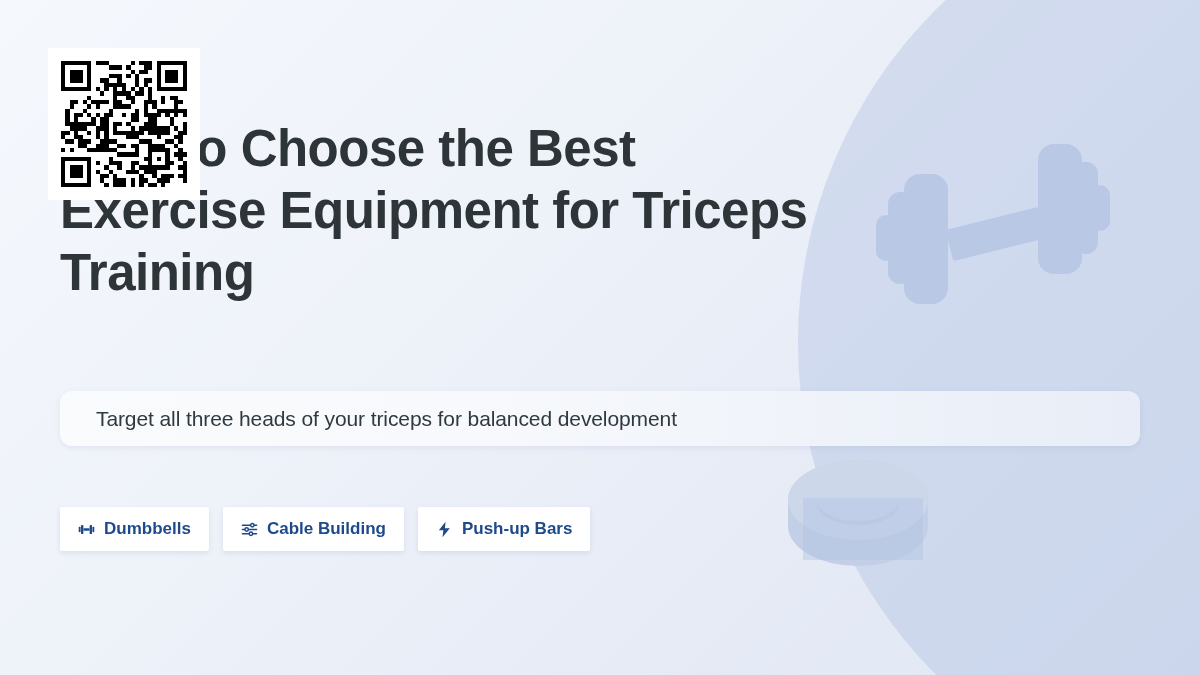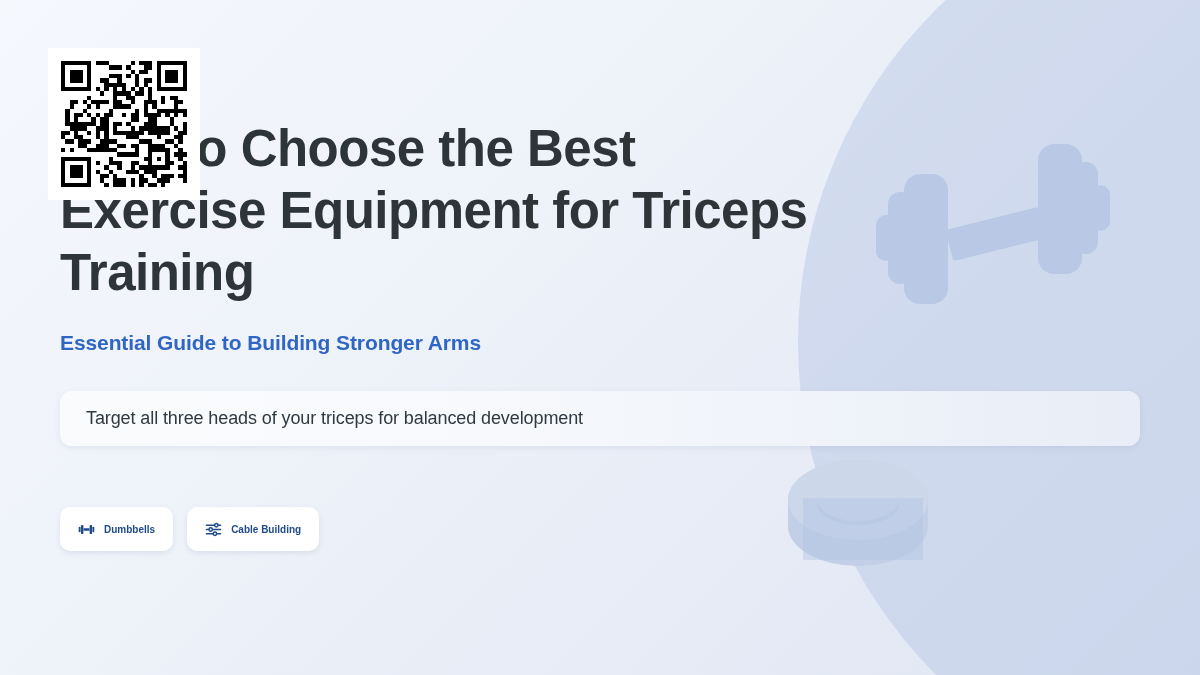--- a/index.html
+++ b/index.html
@@ -160,7 +160,6 @@
 
     <h1 class="title">How to Choose the Best Exercise Equipment for Triceps Training</h1>
 
-    <div class="subtitle">Essential Guide to Building Stronger Arms</div>
 
     <div class="banner">
       <span class="banner-text">Target all three heads of your triceps for balanced development</span>

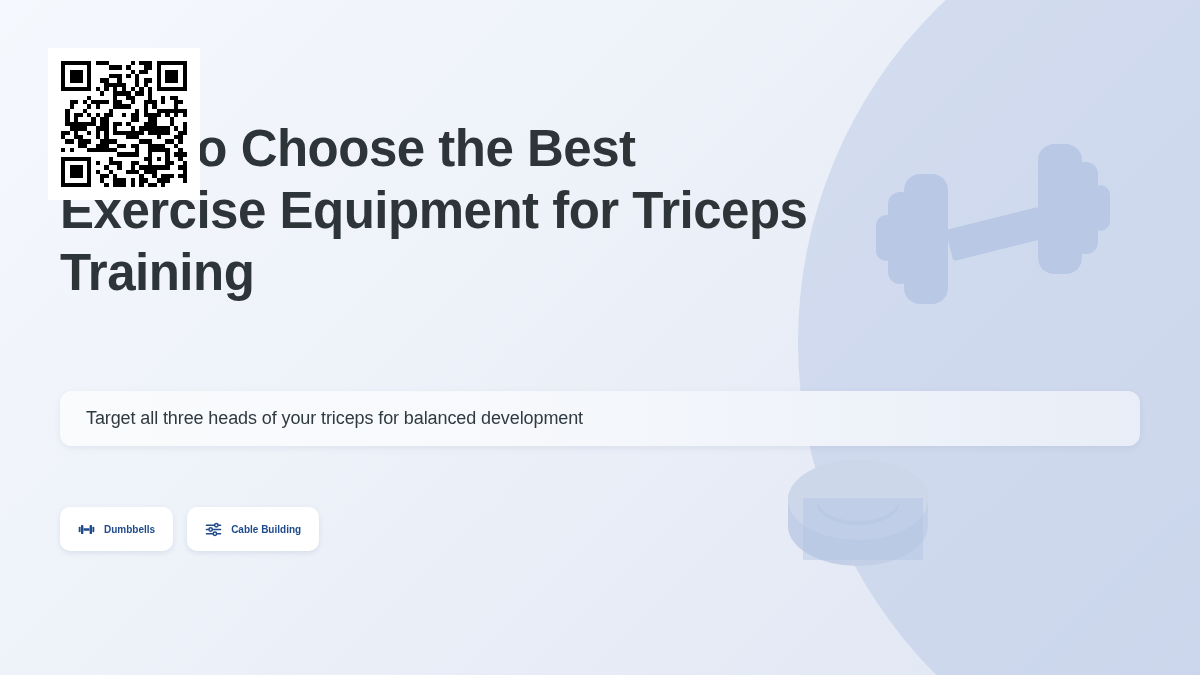--- a/index.html
+++ b/index.html
@@ -73,8 +73,8 @@
     display:flex; align-items:center;
   }
   .banner-text {
-    margin-left:26px;
-    font-size:18px;
+    margin-left:36px;
+    font-size:21px;
     color:#2f3a40;
     letter-spacing:-0.1px;
   }

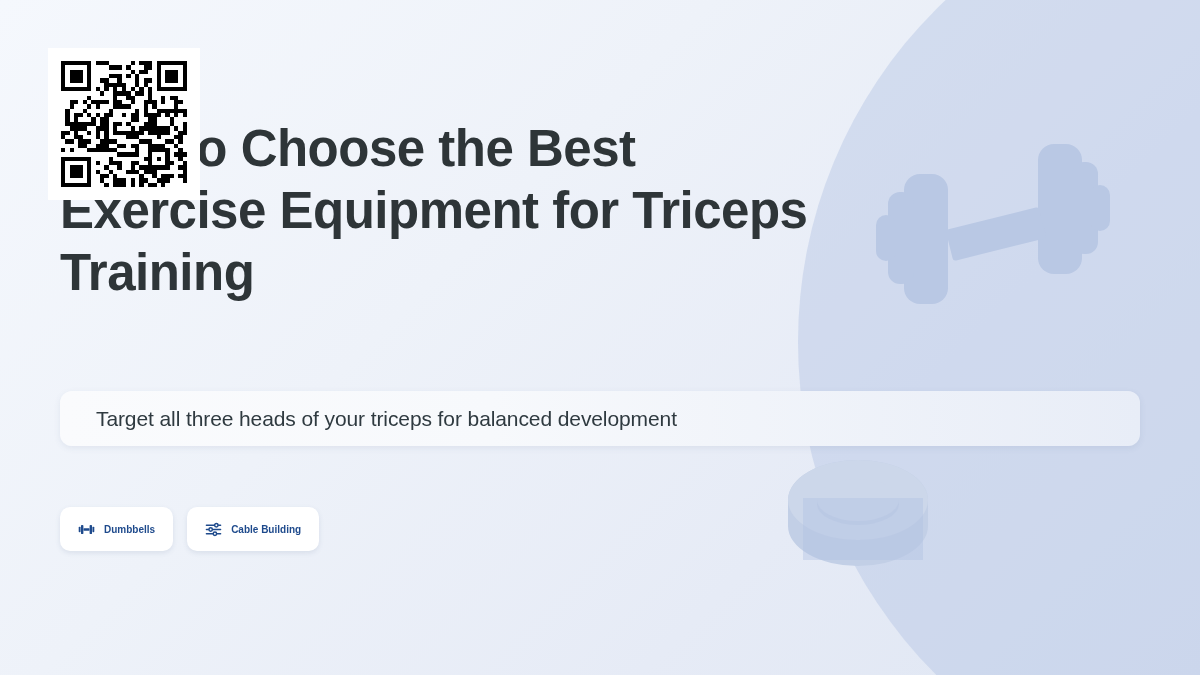--- a/index.html
+++ b/index.html
@@ -95,10 +95,10 @@
     gap:9px;
     padding:12px 18px;
     margin-right:14px;
-    border-radius:10px;
+    border-radius:2px;
     background:#ffffff;
     box-shadow:0 2px 5px rgba(80,100,140,0.13);
-    font-size:10px;
+    font-size:17px;
     font-weight:bold;
     color:#1e4a8c;
     white-space:nowrap;

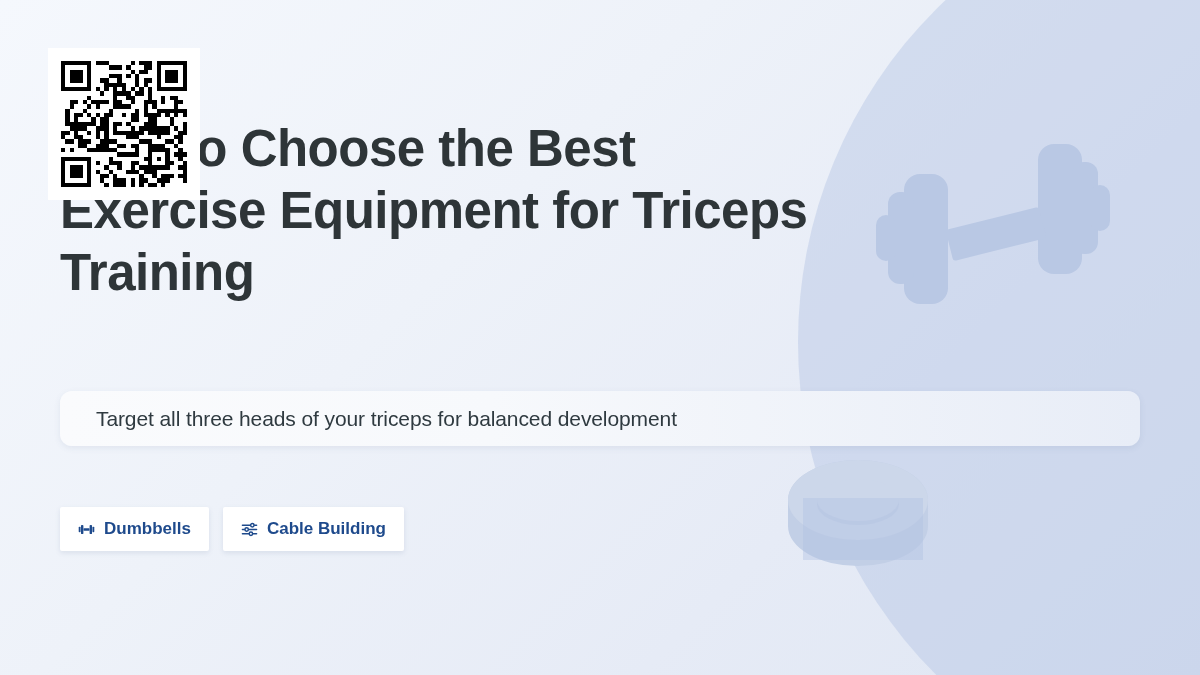--- a/index.html
+++ b/index.html
@@ -195,6 +195,14 @@
         <span>Cable Building</span>
       </div>
 
+      <div class="chip">
+        <span>
+          <svg width="17" height="17" viewBox="0 0 24 24" fill="#1e4a8c" xmlns="http://www.w3.org/2000/svg">
+            <polygon points="13.5,1 4,13.2 10.4,13.2 9.2,23 19.5,10.2 12.6,10.2"></polygon>
+          </svg>
+        </span>
+        <span>Push-up Bars</span>
+      </div>
 
     </div>
   </div>

